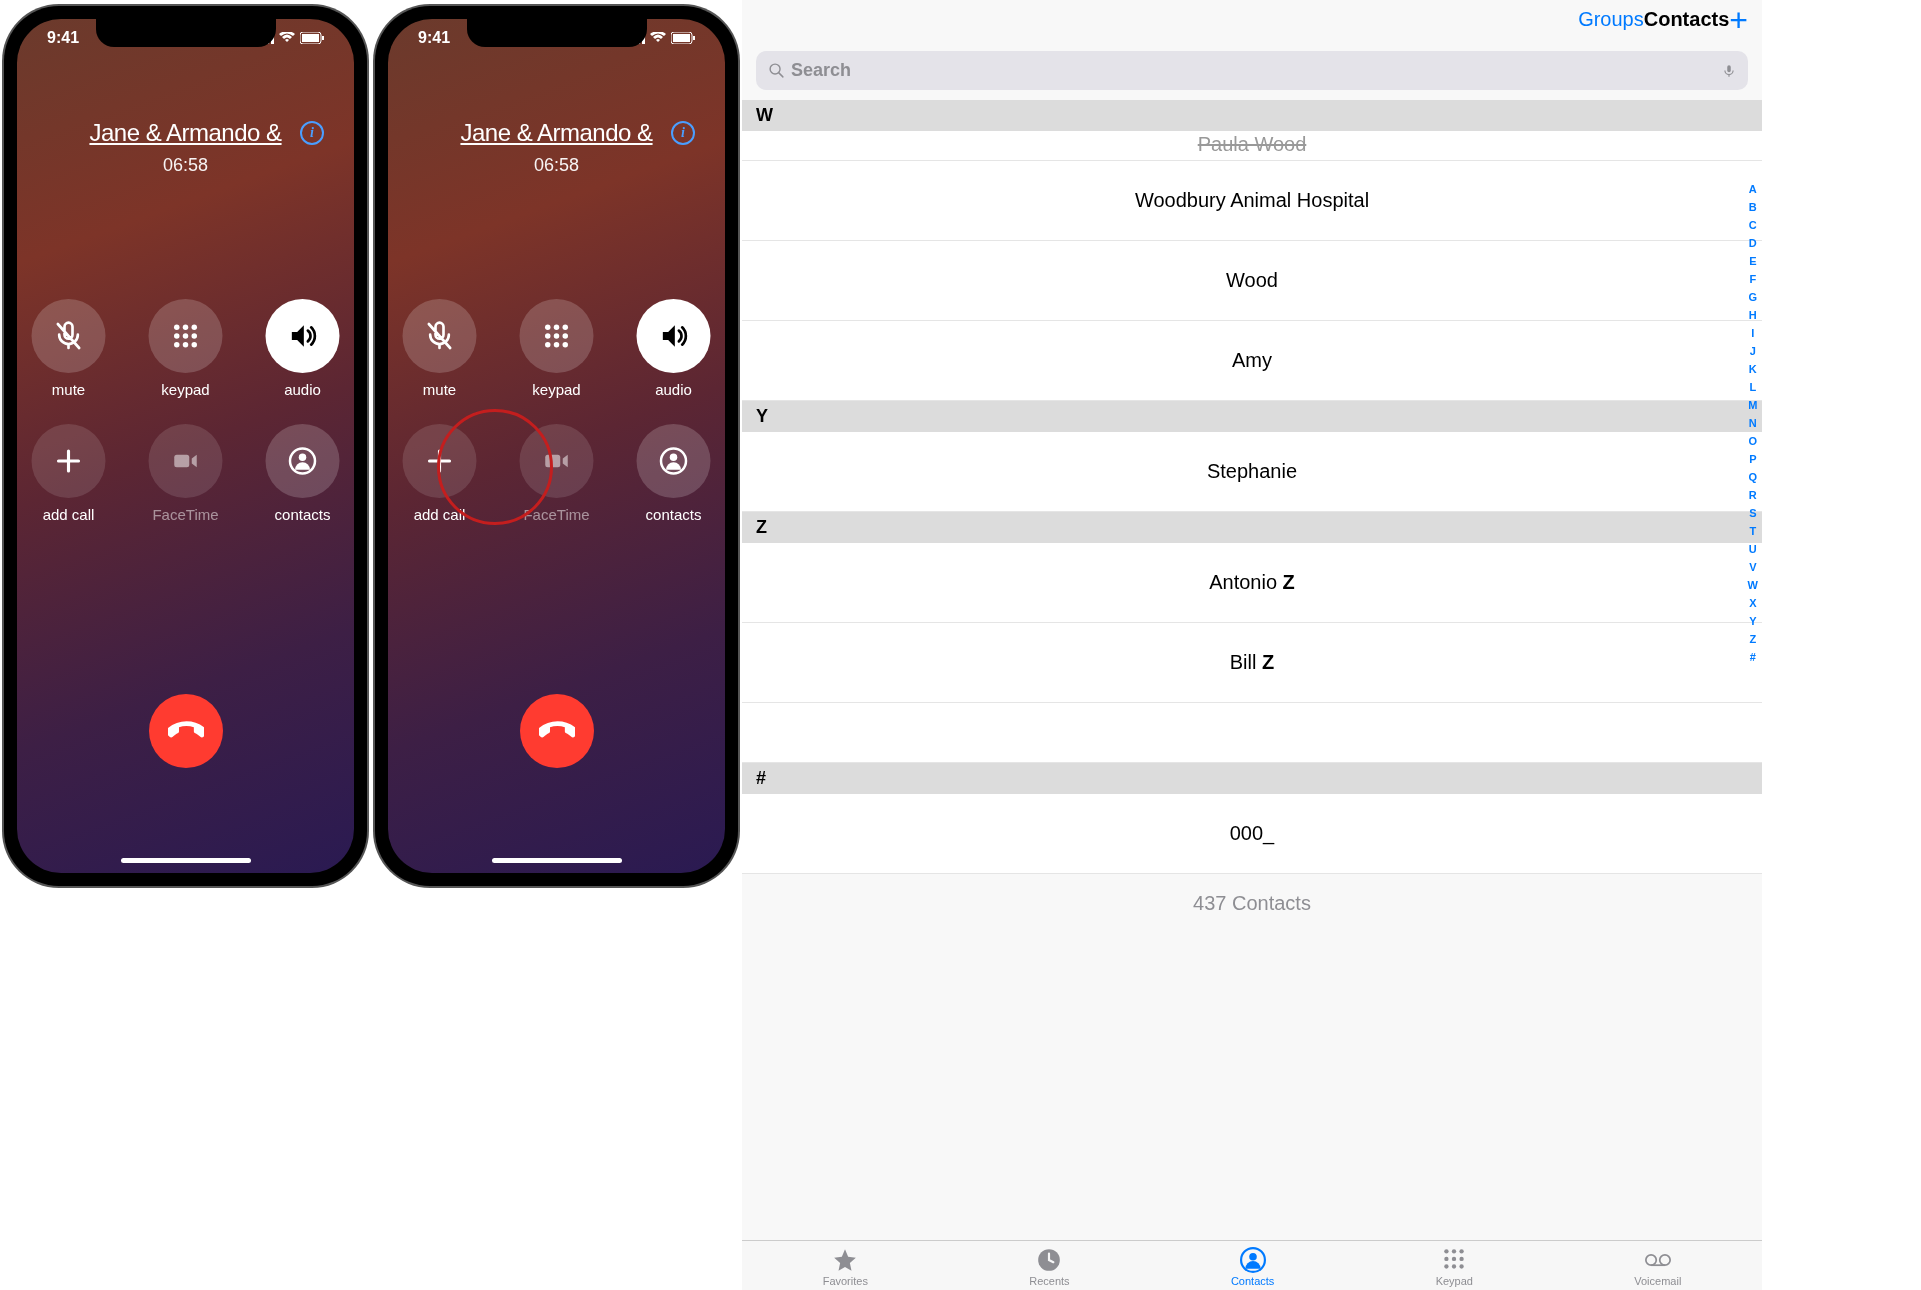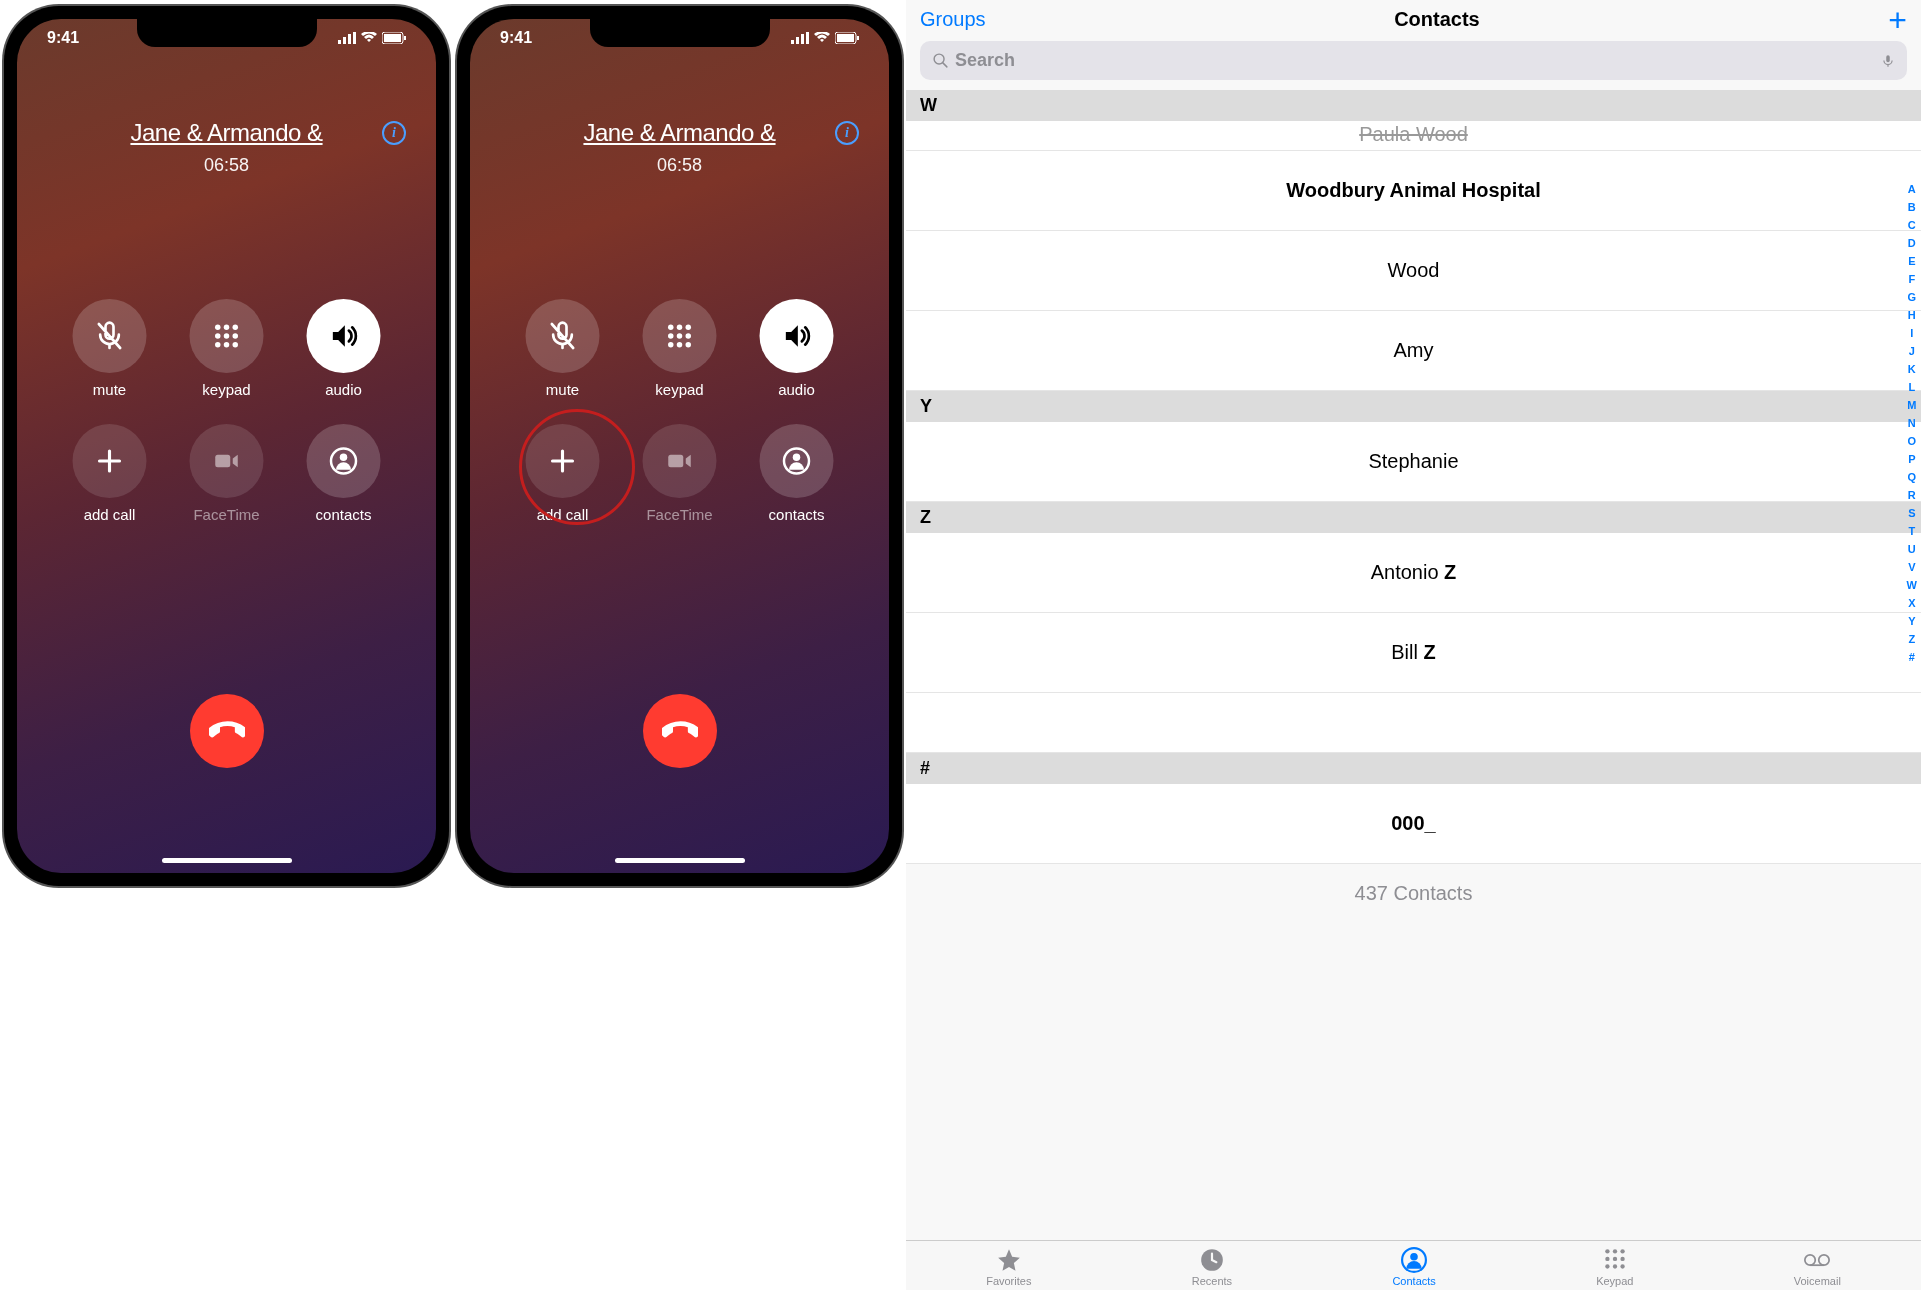--- a/index.html
+++ b/index.html
@@ -26,7 +26,7 @@
 
 .contacts { flex:1; background:#f8f8f8; display:flex; flex-direction:column; position:relative; max-width:1020px;}
 .c-header { padding:8px 14px 10px; background:#f8f8f8;}
-.c-top { display:flex; justify-content:space-between; align-items:center; margin-bottom:10px;}
+.c-top { display:flex; justify-content:flex-end; align-items:center; margin-bottom:20px;}
 .c-groups { color:#007aff; font-size:20px;}
 .c-title { font-size:20px; font-weight:600; color:#000;}
 .c-plus { color:#007aff; font-size:32px; font-weight:300; line-height:20px;}

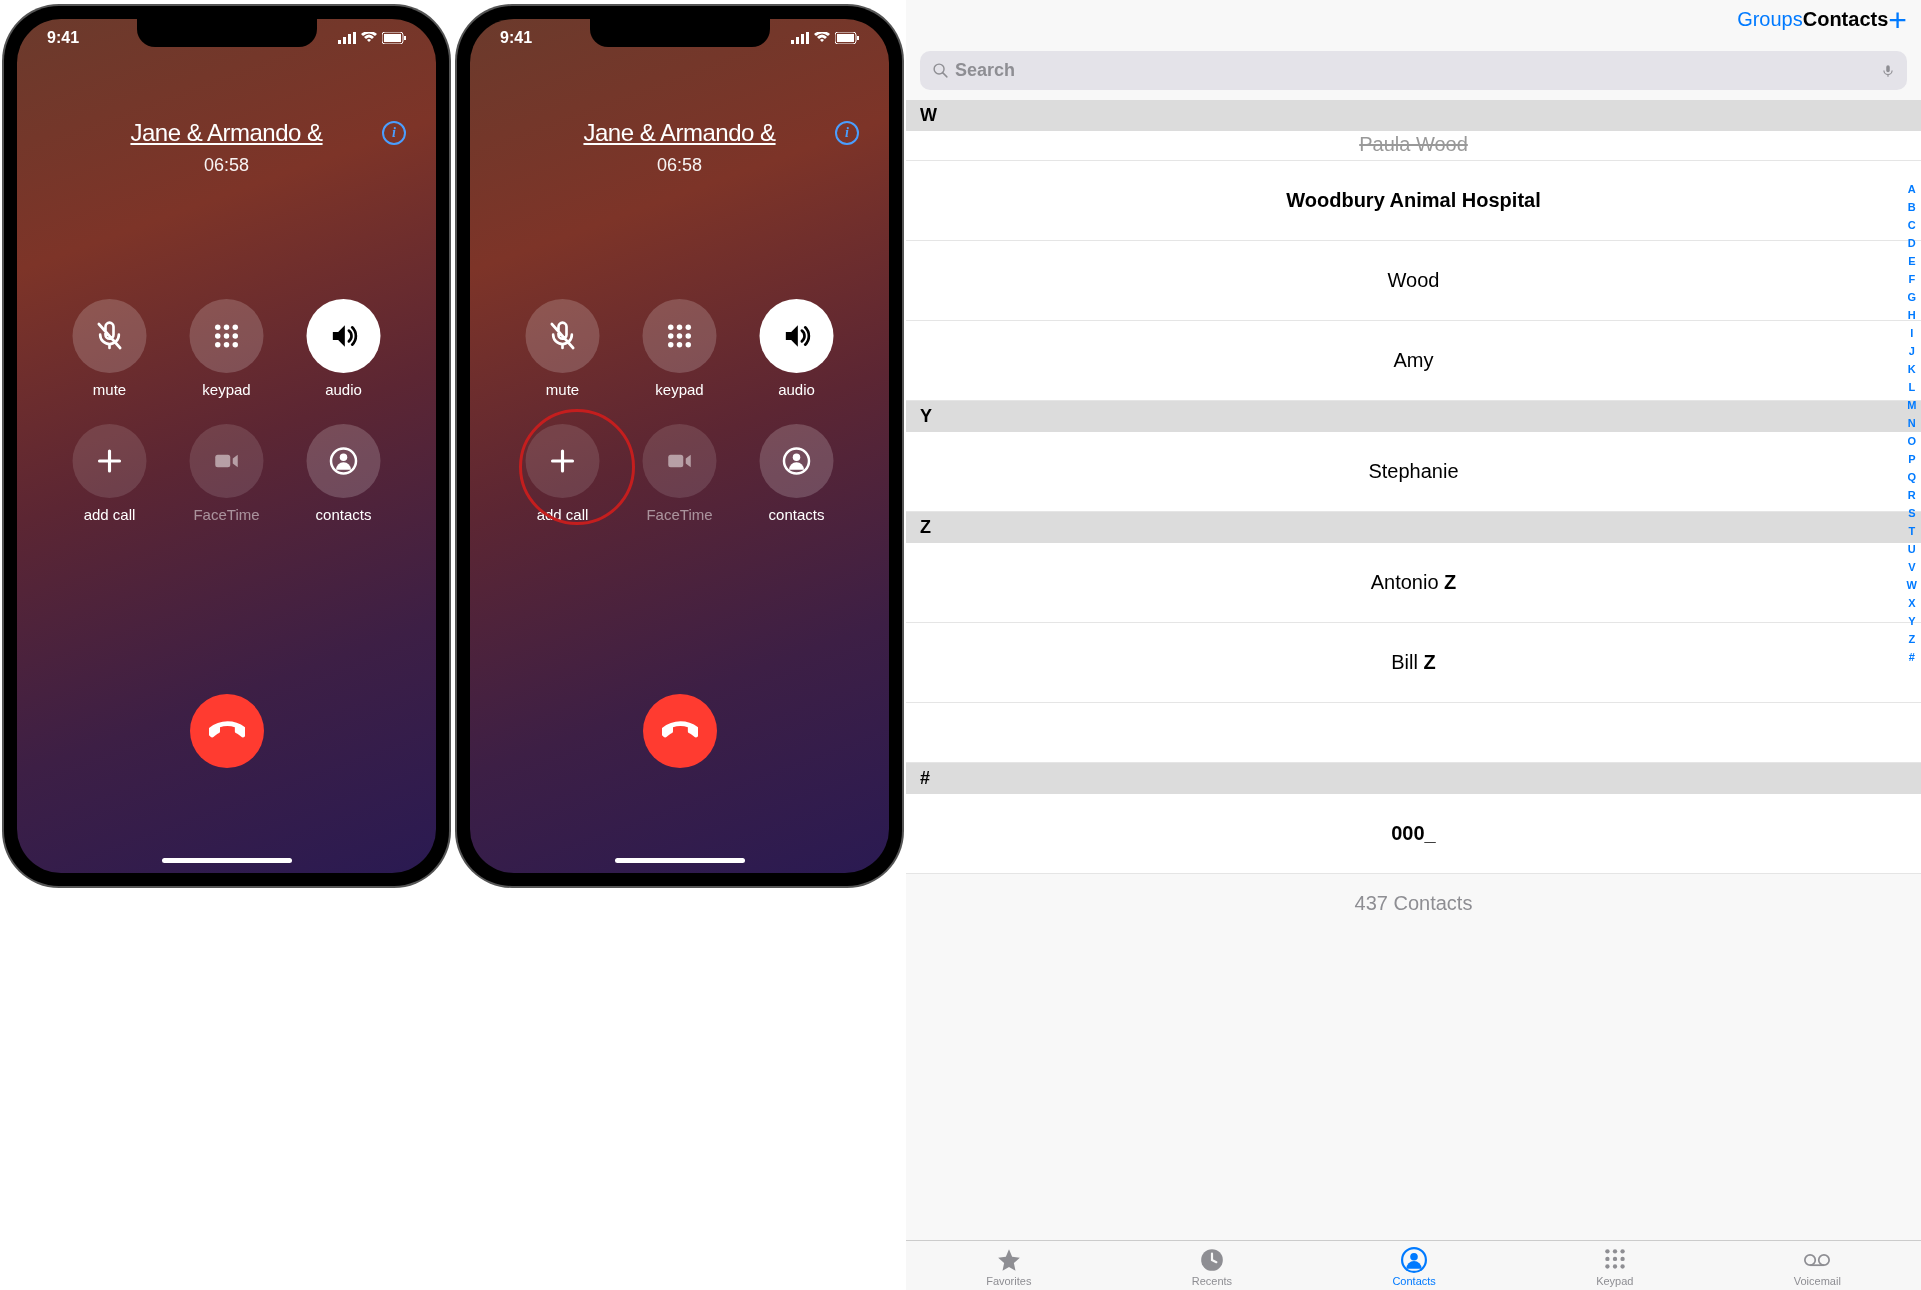--- a/index.html
+++ b/index.html
@@ -4,7 +4,7 @@
 <style>
 * { margin:0; padding:0; box-sizing:border-box; font-family:-apple-system,Helvetica,Arial,sans-serif;}
 body { background:#fff; width:1921px; height:1290px; display:flex;}
-.phone { width:445px; height:880px; margin:6px 4px; position:relative; border-radius:55px; background:#000; padding:13px; box-shadow:0 0 0 2px #555;}
+.phone { width:363px; height:880px; margin:6px 4px; position:relative; border-radius:55px; background:#000; padding:13px; box-shadow:0 0 0 2px #555;}
 .screen { width:100%; height:100%; border-radius:44px; background:linear-gradient(160deg,#6b3a2c 0%,#7d3428 25%,#5c2633 50%,#3d1f45 75%,#2a1a52 100%); position:relative; overflow:hidden;}
 .notch { position:absolute; top:0; left:50%; transform:translateX(-50%); width:180px; height:28px; background:#000; border-radius:0 0 18px 18px; z-index:10;}
 .statusbar { position:absolute; top:10px; width:100%; padding:0 30px; display:flex; justify-content:space-between; color:#fff; font-size:16px; font-weight:600;}

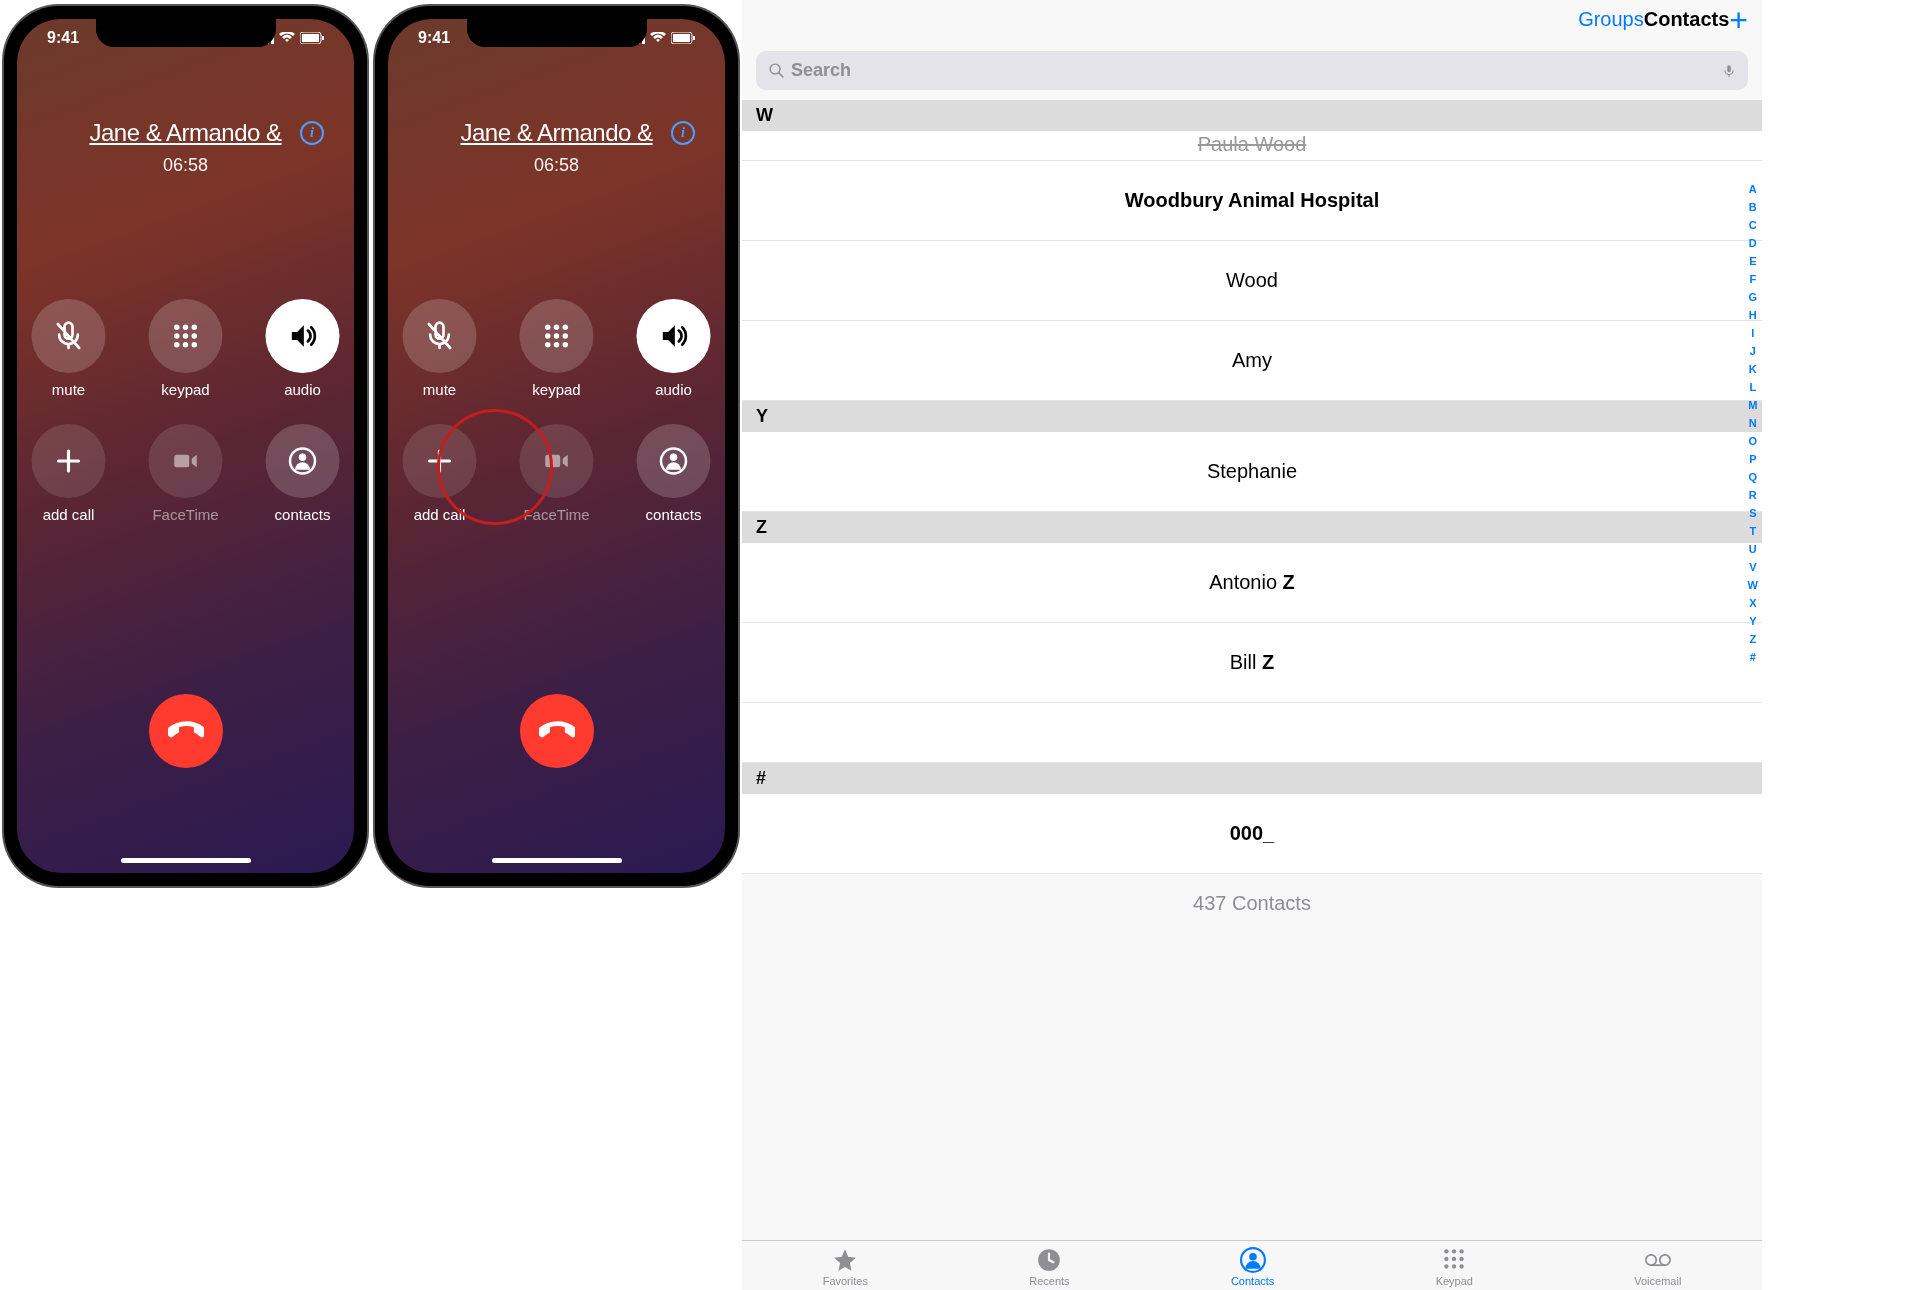--- a/index.html
+++ b/index.html
@@ -35,7 +35,7 @@
 .mic { margin-left:auto; color:#8e8e93;}
 .sect-head { background:#dcdcdc; padding:5px 14px; font-size:18px; font-weight:700; color:#000;}
 .row { background:#fff; padding:28px 14px; font-size:20px; color:#000; border-bottom:1px solid #e5e5e5;text-align:center;}
-.row.bold { font-weight:700;}
+.row.bold { font-weight:400;}
 .row-partial { color:#999; text-decoration:line-through; padding-bottom:4px; padding-top:2px;}
 .index { position:absolute; right:4px; top:180px; display:flex; flex-direction:column; color:#007aff; font-size:11px; font-weight:600; line-height:18px; text-align:center;}
 .count { text-align:center; color:#8e8e93; font-size:20px; padding:18px 0;}

